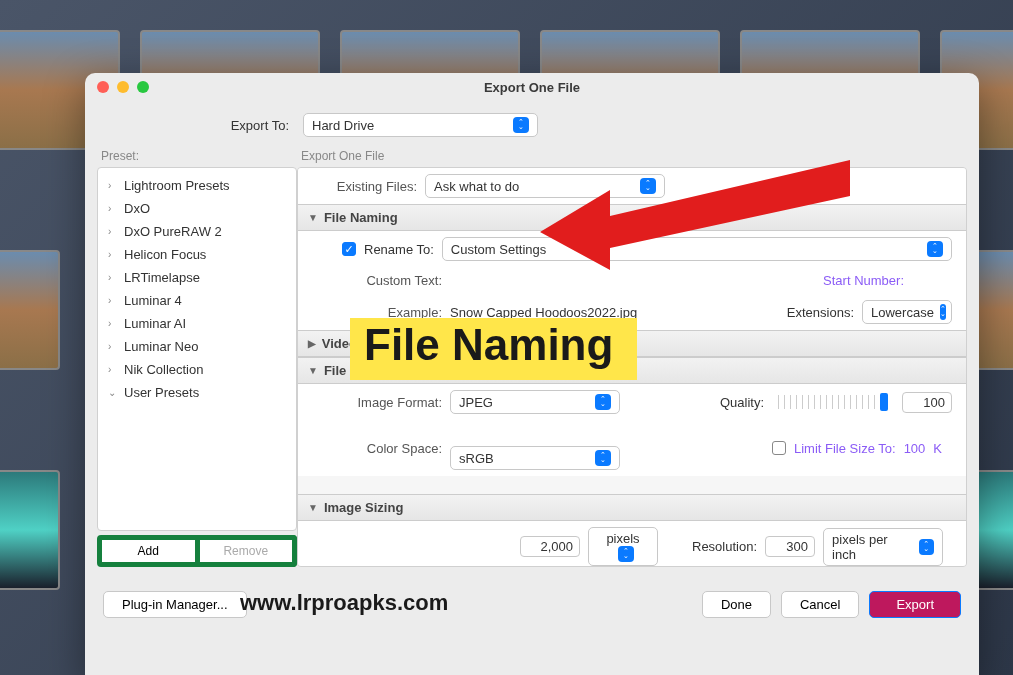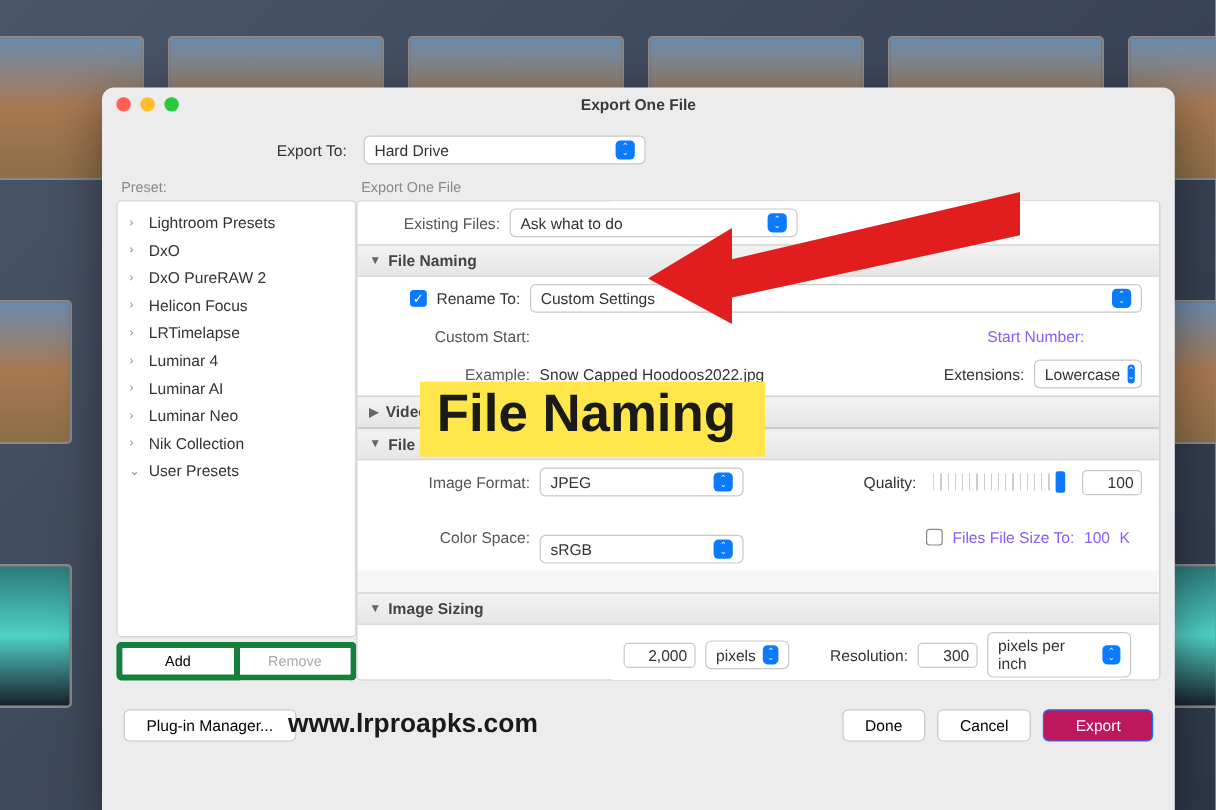--- a/index.html
+++ b/index.html
@@ -187,7 +187,7 @@
           </div>
         </div>
         <div class="row">
-          <label class="r dim" style="width:130px;">Custom Start:</label>
+          <label class="r dim" style="width:130px;">Custom Text:</label>
           <div style="flex:1;"></div>
           <label class="dim">Start Number:</label>
           <div style="width:40px;"></div>

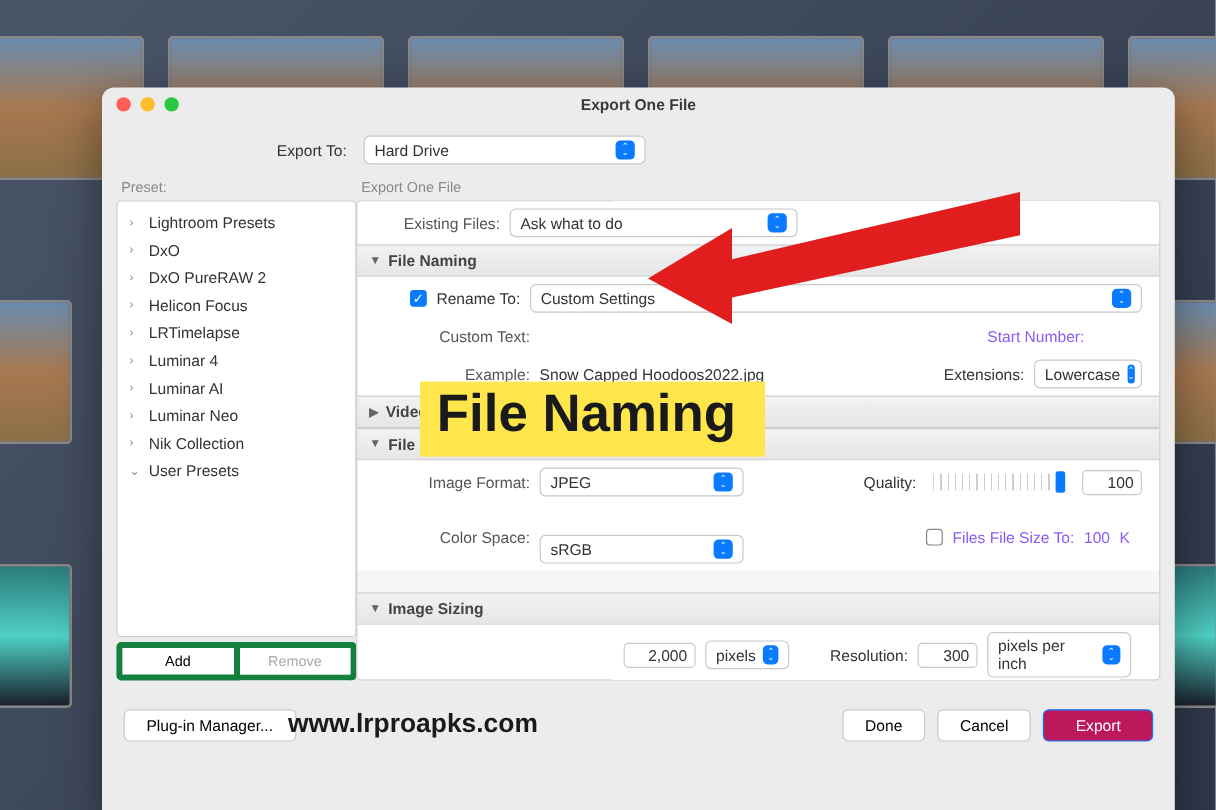--- a/index.html
+++ b/index.html
@@ -231,7 +231,7 @@
           </div>
           <div style="flex:1;"></div>
           <span class="checkbox"></span>
-          <label class="dim">Files File Size To:</label>
+          <label class="dim">Limit File Size To:</label>
           <span class="dim">100</span>
           <span class="dim" style="margin-right:10px;">K</span>
         </div>

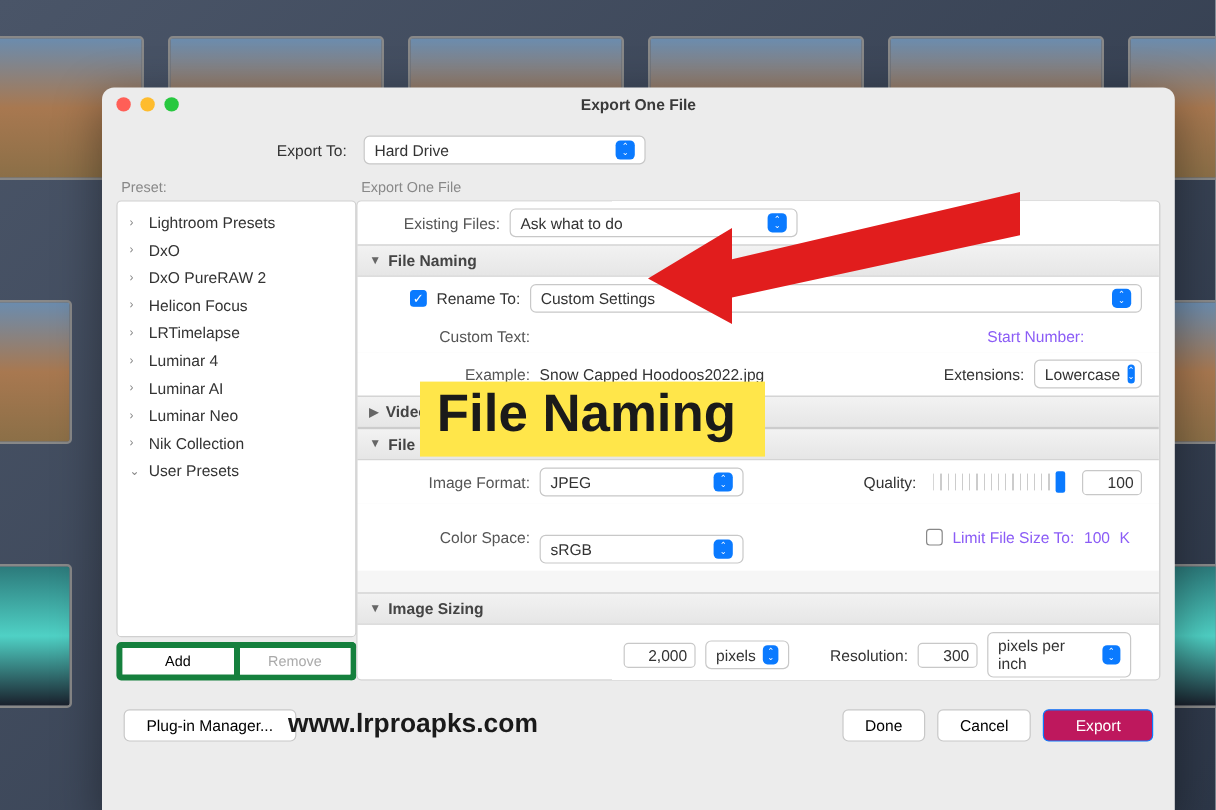--- a/index.html
+++ b/index.html
@@ -244,7 +244,7 @@
         <div class="row">
           <div style="width:200px;"></div>
           <div class="input" style="width:60px; text-align:right;">2,000</div>
-          <div class="select" style="width:70px;">
+          <div class="select" style="width:70px;flex-direction:column;">
             <span>pixels</span>
             <span class="arrow"></span>
           </div>

